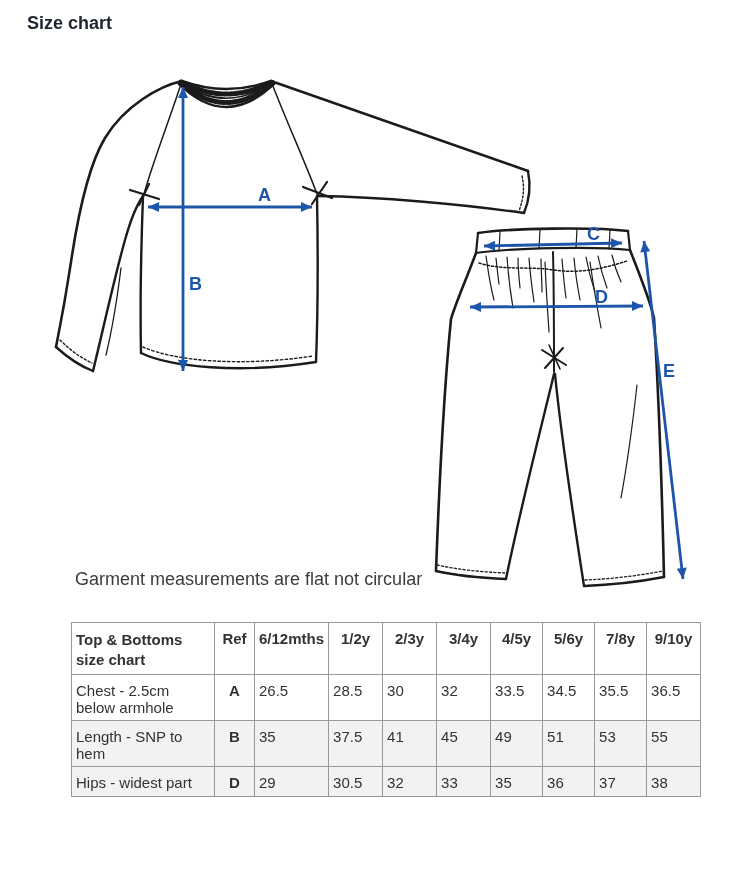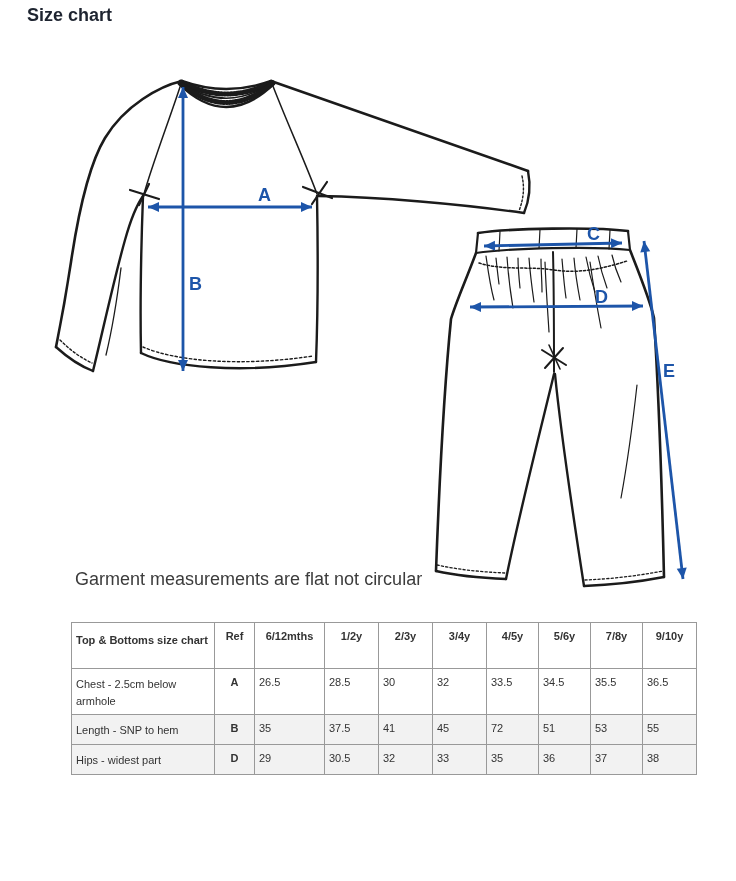--- a/index.html
+++ b/index.html
@@ -20,7 +20,7 @@
     overflow:hidden;
   }
   .page-title{
-    position:absolute;left:27px;top:5px;
+    position:absolute;left:27px;top:13px;
     font-size:18px;font-weight:bold;color:var(--title-text);
   }
   svg.diagram{position:absolute;left:0;top:0;}

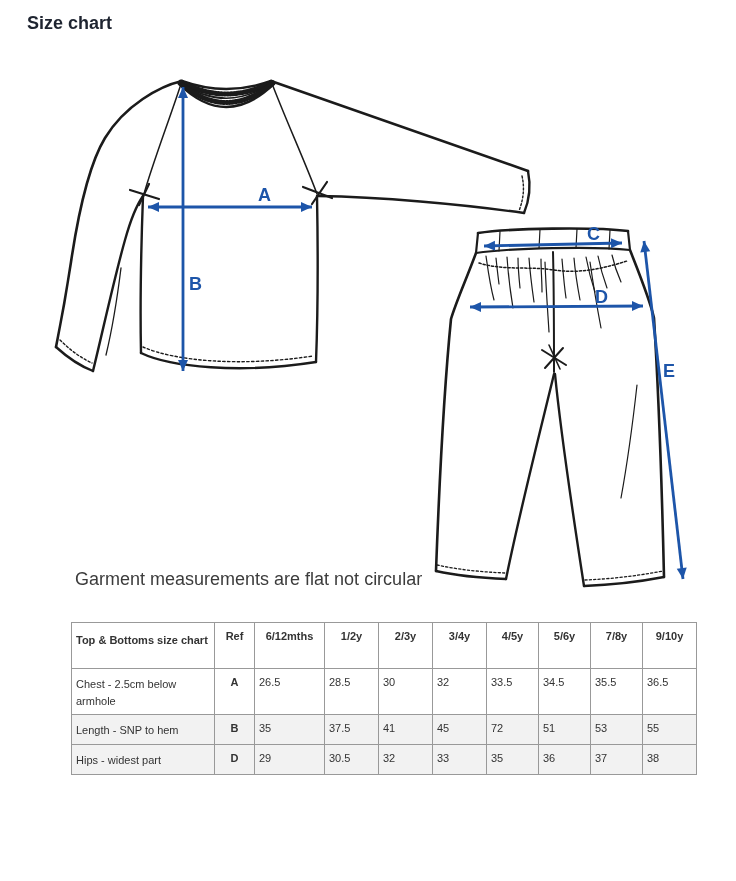--- a/index.html
+++ b/index.html
@@ -43,7 +43,7 @@
     border:1px solid var(--table-border);
     vertical-align:top;
     padding:7px 4px 4px;
-    font-size:11px;color:var(--table-text);
+    font-size:15px;color:var(--table-text);
     overflow:hidden;
   }
   .h-lg{height:46px;}

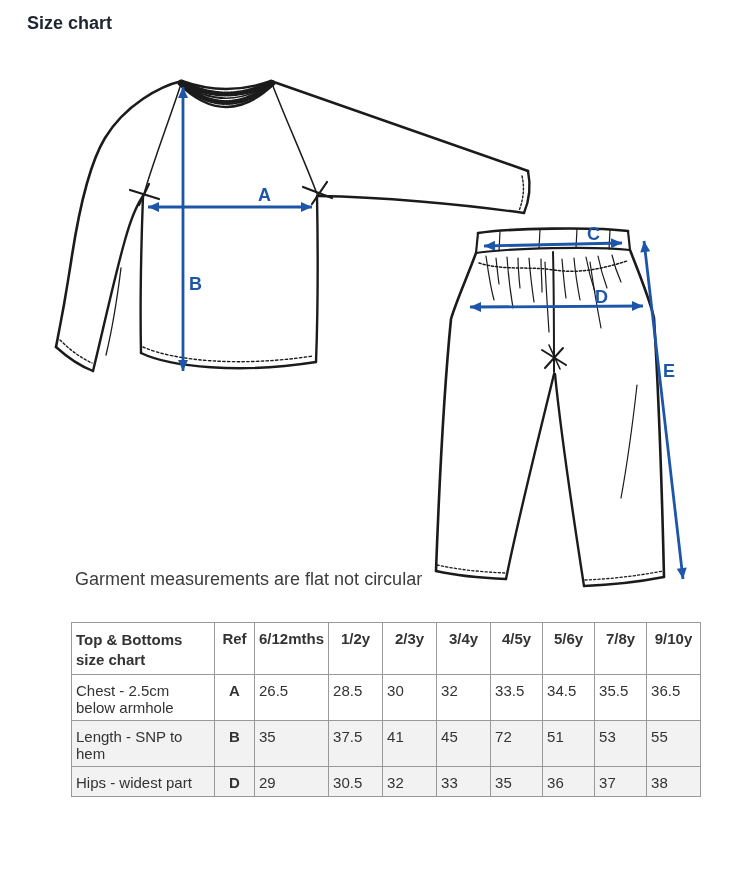--- a/index.html
+++ b/index.html
@@ -200,7 +200,7 @@
       <td class="val-cell">37.5</td>
       <td class="val-cell">41</td>
       <td class="val-cell">45</td>
-      <td class="val-cell">72</td>
+      <td class="val-cell">49</td>
       <td class="val-cell">51</td>
       <td class="val-cell">53</td>
       <td class="val-cell">55</td>

